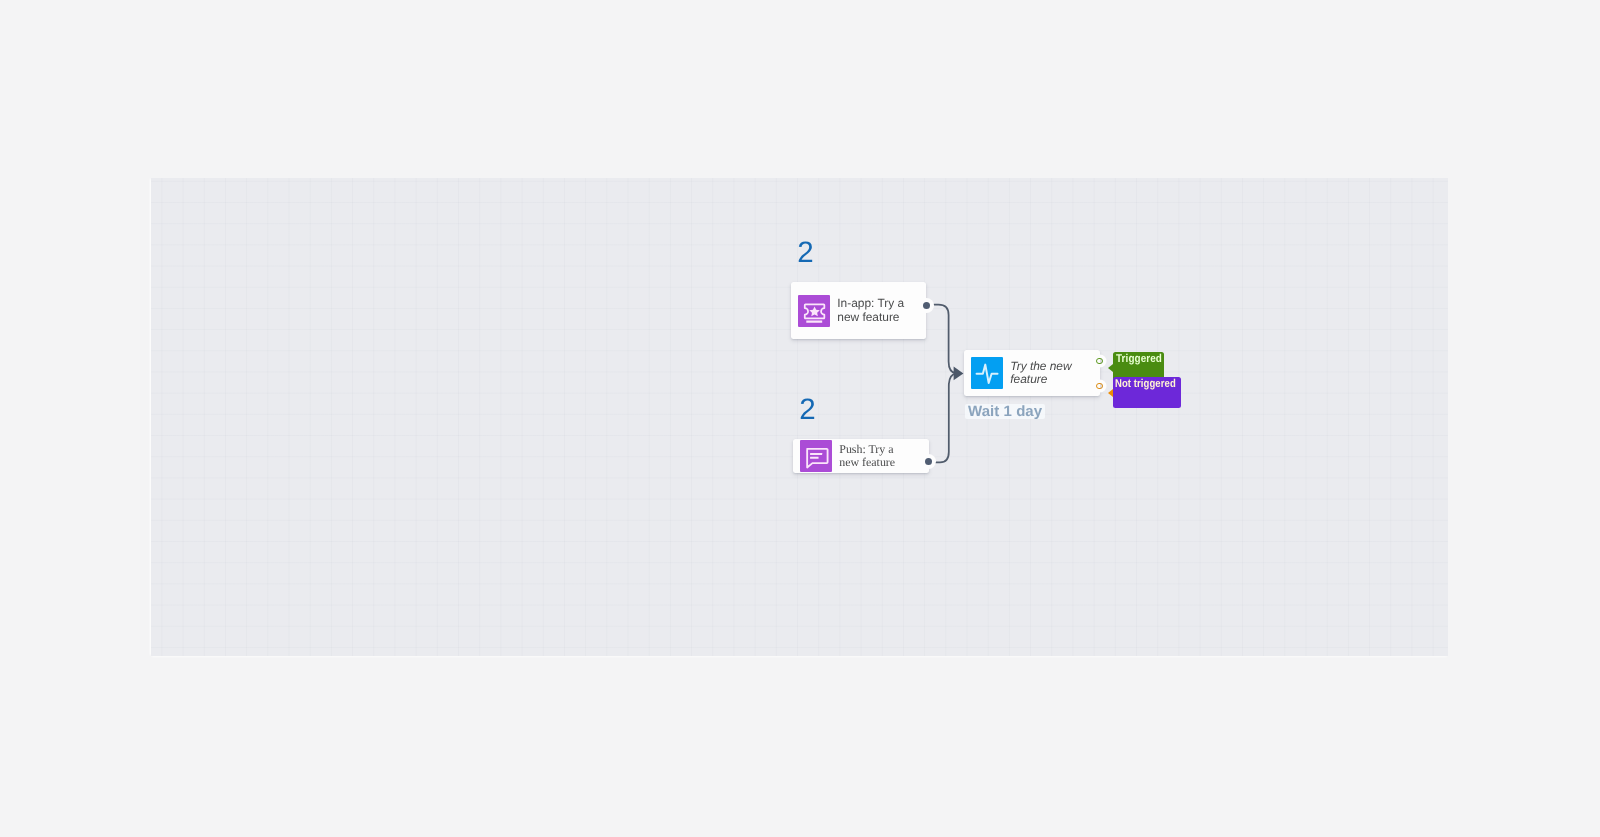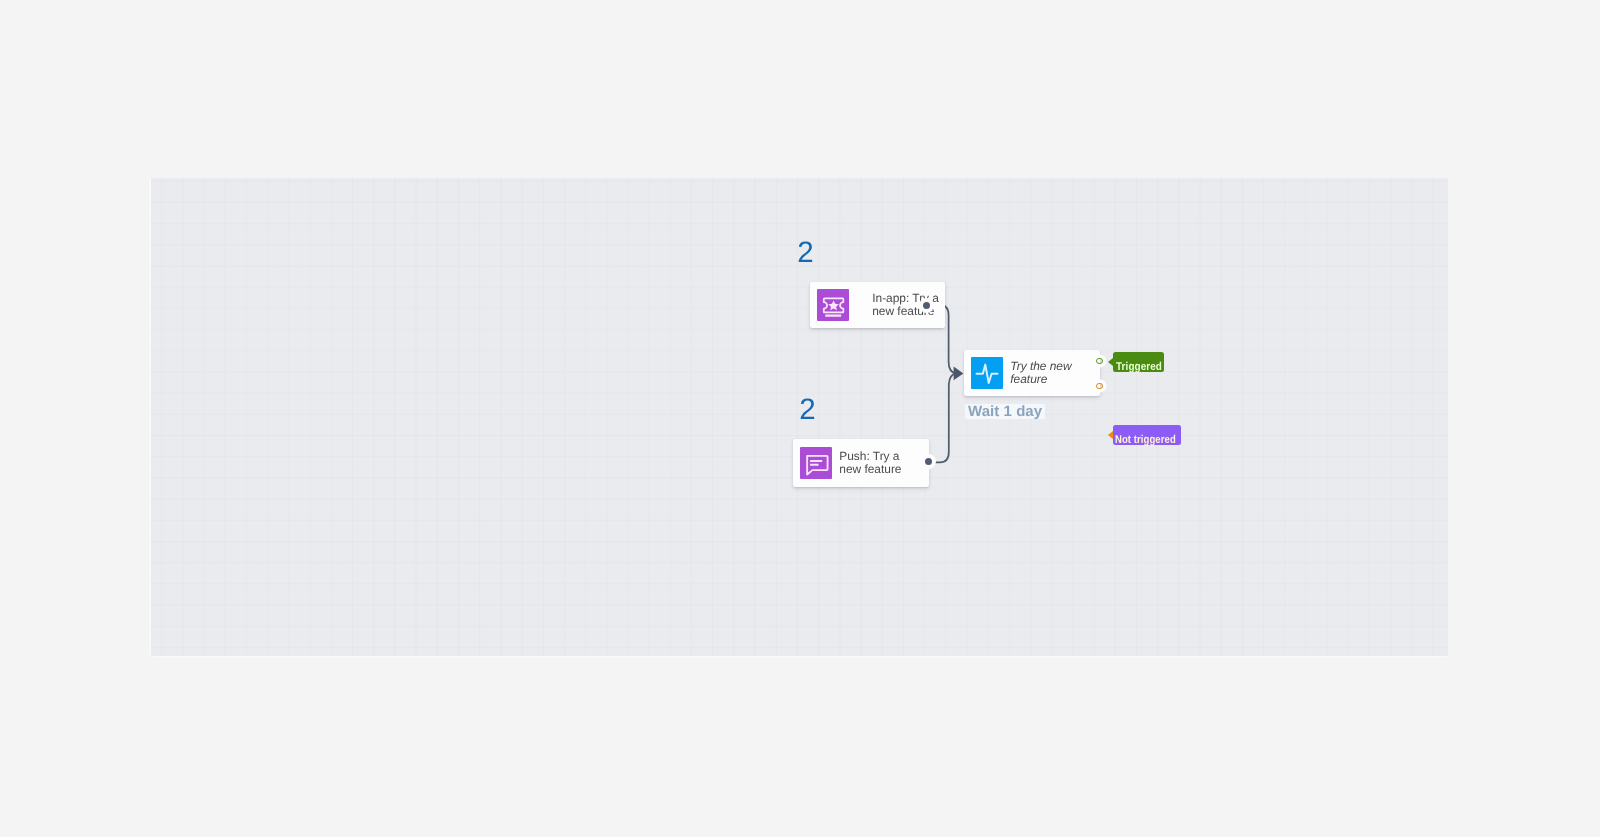--- a/index.html
+++ b/index.html
@@ -126,7 +126,7 @@
   <div class="counter" style="left:797.3px;top:238px;">2</div>
   <div class="counter" style="left:799.2px;top:395.4px;">2</div>
 
-  <div class="node" style="left:810px;top:282px;width:135px;height:46px;justify-content:space-between;">
+  <div class="node" style="left:791px;top:282px;width:135px;height:57px;">
     <div class="ico purple">
       <svg width="32" height="32" viewBox="0 0 34 34">
         <path d="M7.9 9.85 h19.4 a.7 .7 0 0 1 .7 .7 v3.35 a3.5 3.5 0 0 0 0 7 v3.35 a.7 .7 0 0 1 -.7 .7 h-19.4 a.7 .7 0 0 1 -.7 -.7 v-3.35 a3.5 3.5 0 0 0 0 -7 v-3.35 a.7 .7 0 0 1 .7 -.7 Z" fill="none" stroke="#fbe5fa" stroke-width="1.85" stroke-linejoin="round"></path>

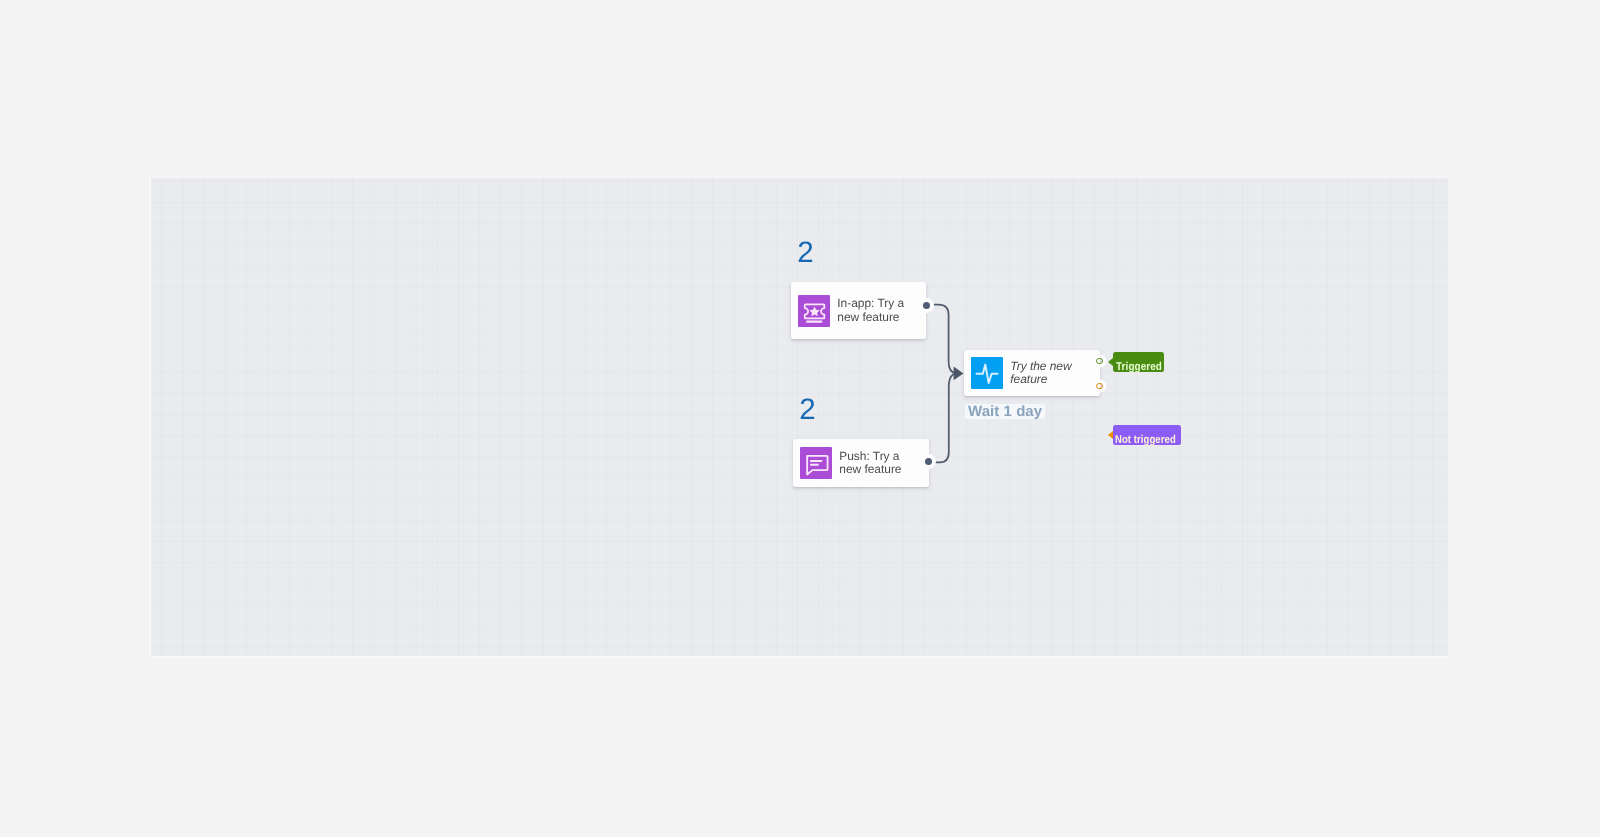--- a/index.html
+++ b/index.html
@@ -91,7 +91,7 @@
 
   
   .badge{
-    position:absolute;height:20px;display:flex;align-items:flex-end;box-sizing:border-box;
+    position:absolute;height:31px;display:flex;align-items:flex-start;box-sizing:border-box;
     font-size:11.4px;font-weight:bold;color:#fff;
     border-radius:2.5px;white-space:nowrap;
     letter-spacing:.1px;

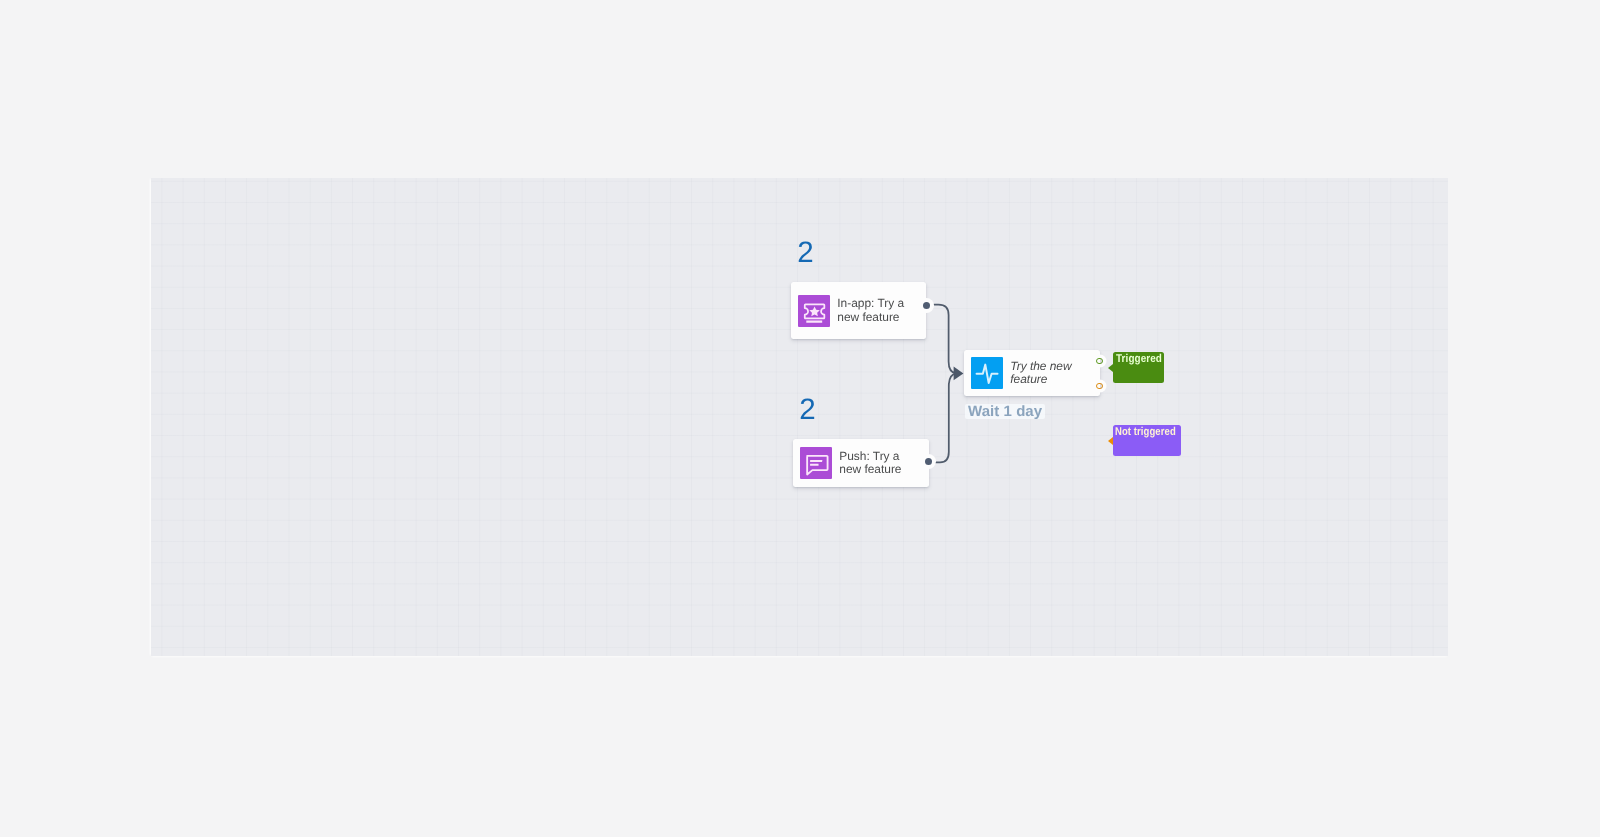--- a/index.html
+++ b/index.html
@@ -104,7 +104,7 @@
   }
   .badge.green{background:#4a8c11;color:#e9ffd2;padding:0 3.5px 0 2.5px;}
   .badge.green::before{color:#4a8c11;}
-  .badge.orange{background:#8b5cf6;color:#fff3d4;padding:0 3px 0 2.3px;margin-top:48px;}
+  .badge.orange{background:#6d28d9;color:#fff3d4;padding:0 3px 0 2.3px;}
   .badge.orange .btxt{transform:scaleX(.835);}
   .badge.orange::before{color:#ee8c04;}
 </style>

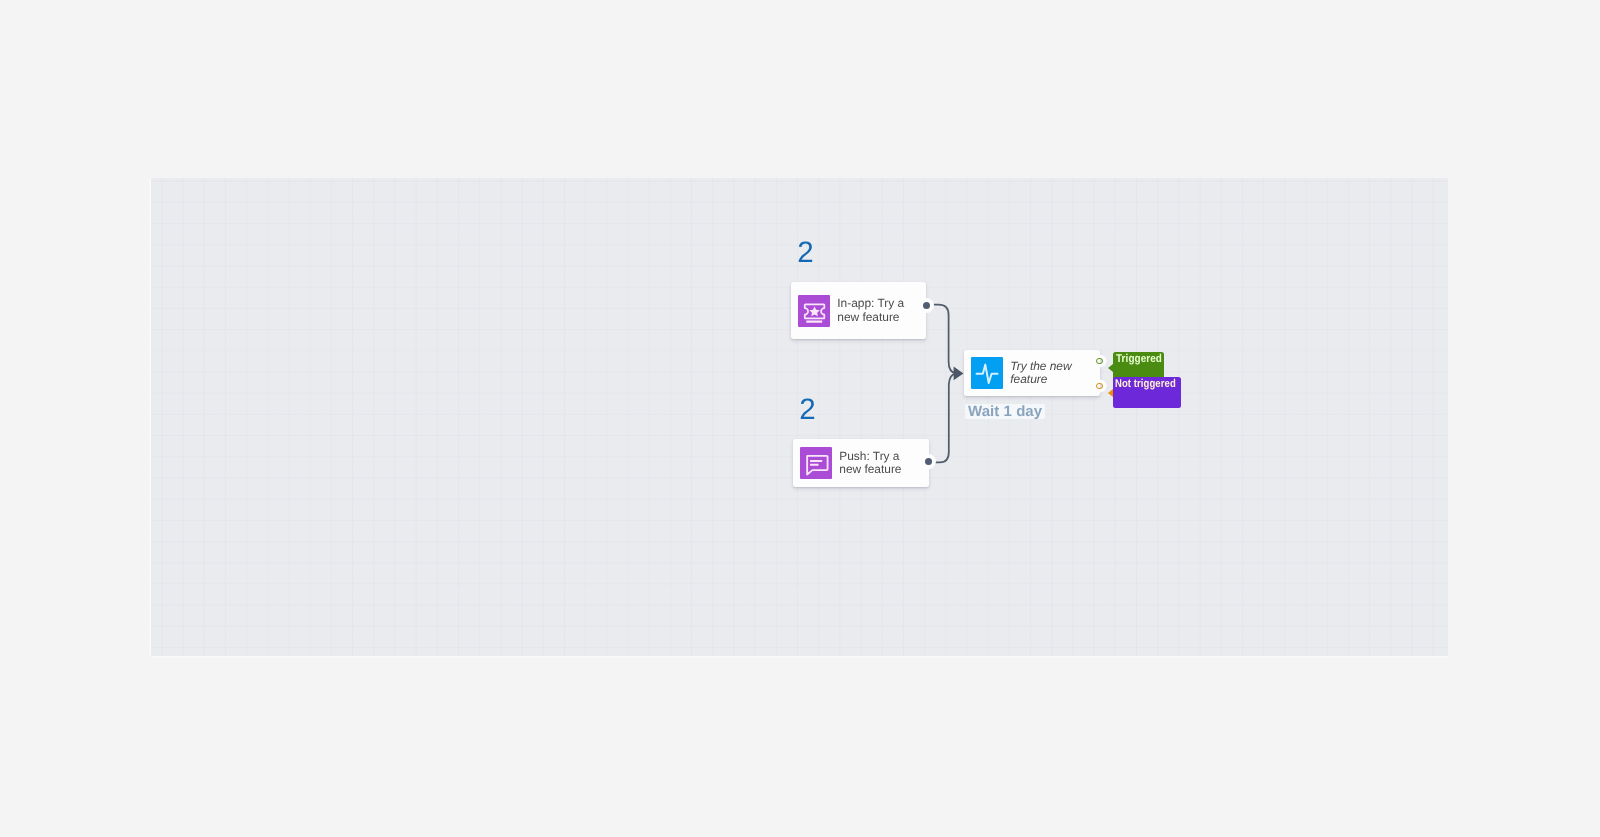--- a/index.html
+++ b/index.html
@@ -141,7 +141,7 @@
   </div>
   <div class="dot" style="left:922.5px;top:301.5px;"></div>
 
-  <div class="node" style="left:793px;top:439px;width:136px;height:48px;">
+  <div class="node" style="left:793px;top:439px;width:136px;height:34px;font-family:Liberation Serif, serif;">
     <div class="ico purple">
       <svg width="32" height="32" viewBox="0 0 34 34">
         <path d="M7.6 9.4 h20.8 a.9 .9 0 0 1 .9 .9 v13.4 a.9 .9 0 0 1 -.9 .9 h-15.2 l-5.6 4.6 V10.3 a.9 .9 0 0 1 .9 -.9 Z" fill="none" stroke="#fbe5fa" stroke-width="1.95" stroke-linejoin="round"></path>

